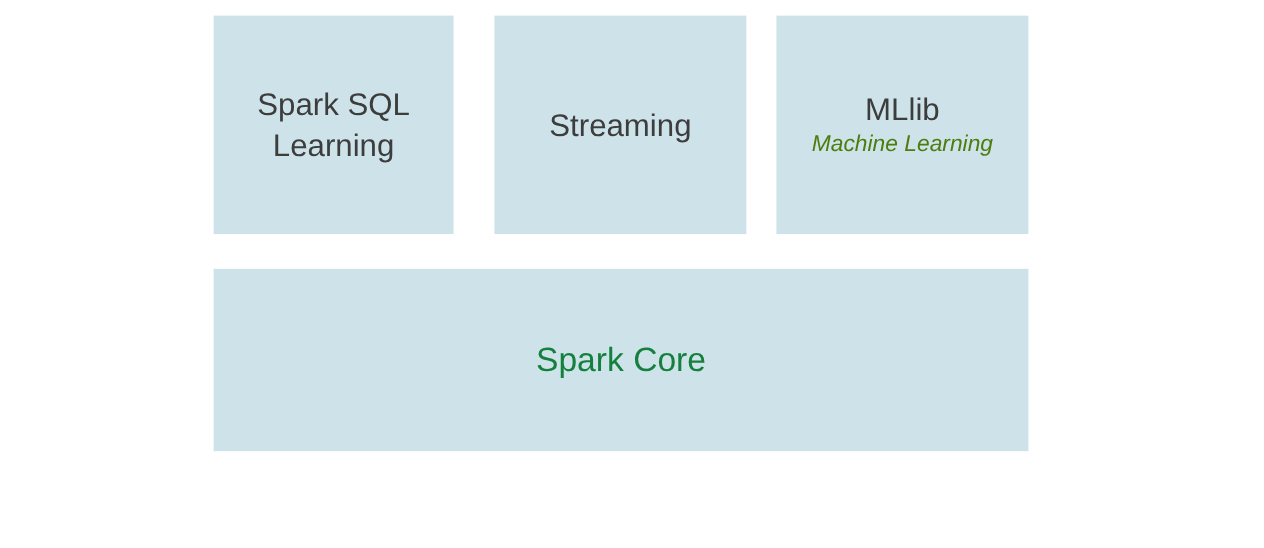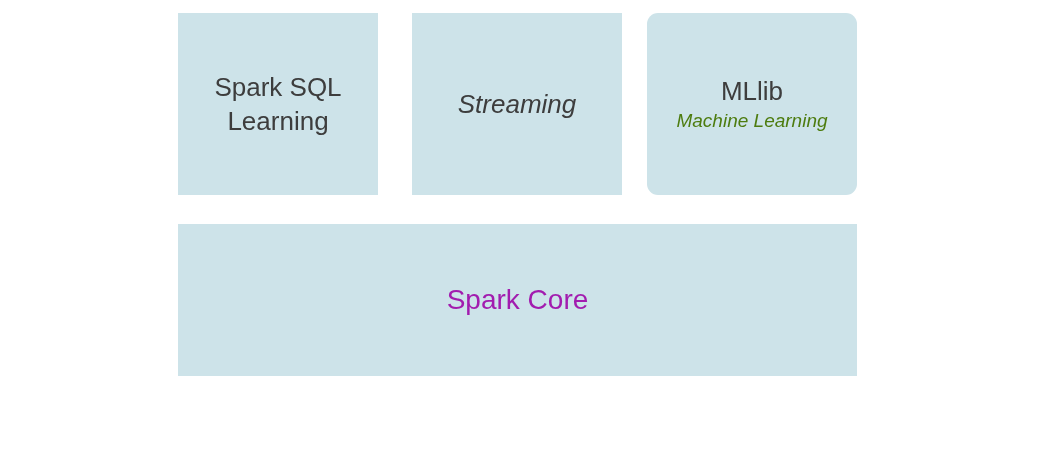--- a/index.html
+++ b/index.html
@@ -26,7 +26,7 @@
     text-align: center;
   }
   .box-spark-sql   { left: 178px; top: 13px;  width: 200px; height: 182px; }
-  .box-streaming   { left: 412px; top: 13px;  width: 210px; height: 182px; font-style: italic; }
+  .box-streaming   { left: 412px; top: 13px;  width: 210px; height: 182px; }
   .box-mllib       { left: 647px; top: 13px;  width: 210px; height: 182px; border-radius: 11px; }
   .box-spark-core  { left: 178px; top: 224px; width: 679px; height: 152px; }
 

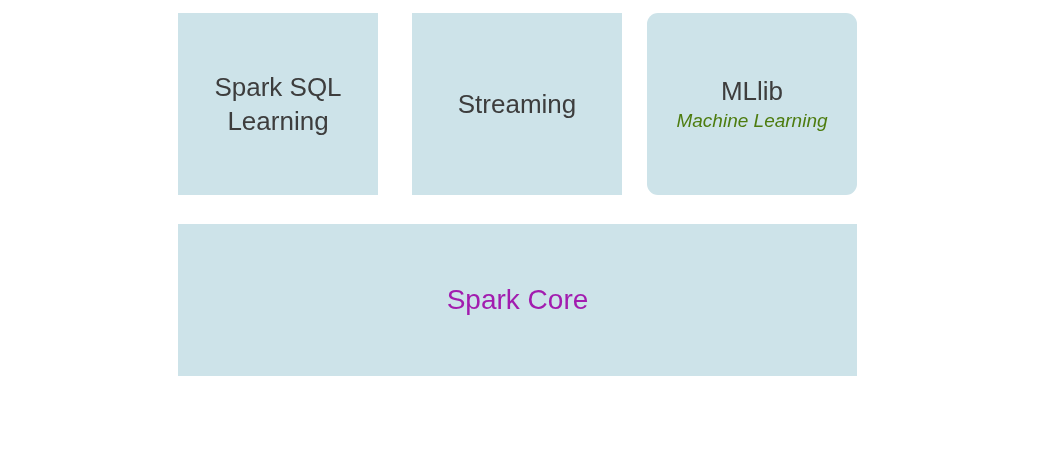--- a/index.html
+++ b/index.html
@@ -27,7 +27,7 @@
   }
   .box-spark-sql   { left: 178px; top: 13px;  width: 200px; height: 182px; }
   .box-streaming   { left: 412px; top: 13px;  width: 210px; height: 182px; }
-  .box-mllib       { left: 647px; top: 13px;  width: 210px; height: 182px; border-radius: 11px; }
+  .box-mllib       { left: 647px; top: 13px;  width: 210px; height: 182px; }
   .box-spark-core  { left: 178px; top: 224px; width: 679px; height: 152px; }
 
   .label-main {

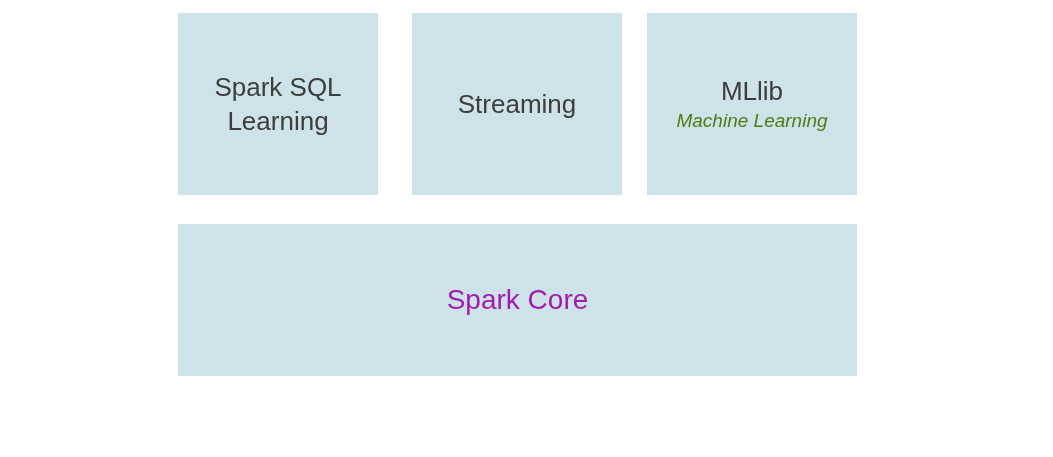--- a/index.html
+++ b/index.html
@@ -44,7 +44,7 @@
   .label-core {
     font-size: 28px;
     line-height: 36px;
-    color: #a21caf;
+    color: #15803d;
   }
   .two-line span { display: block; }
 </style>

